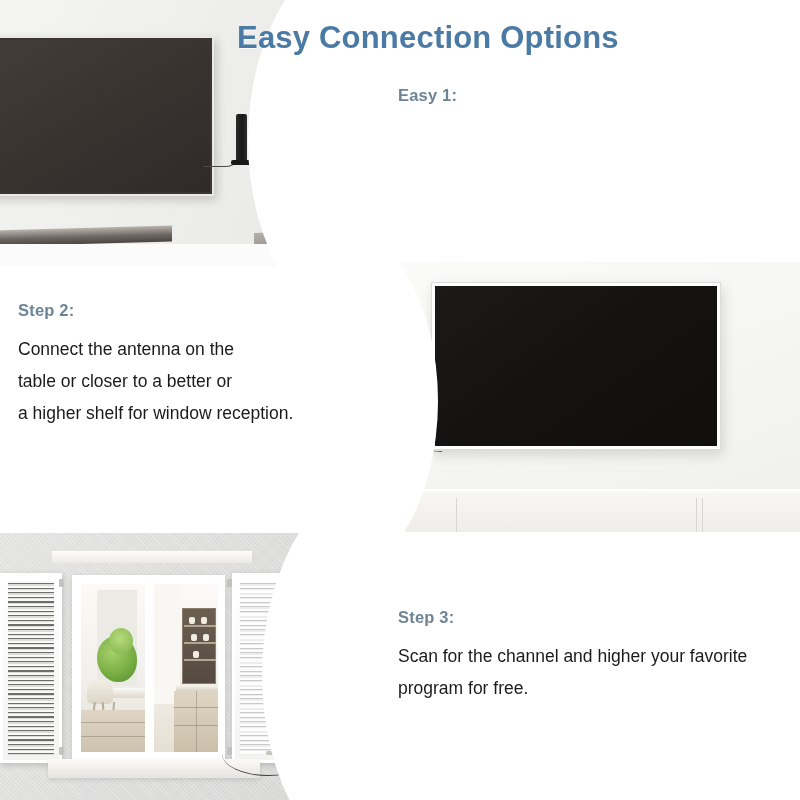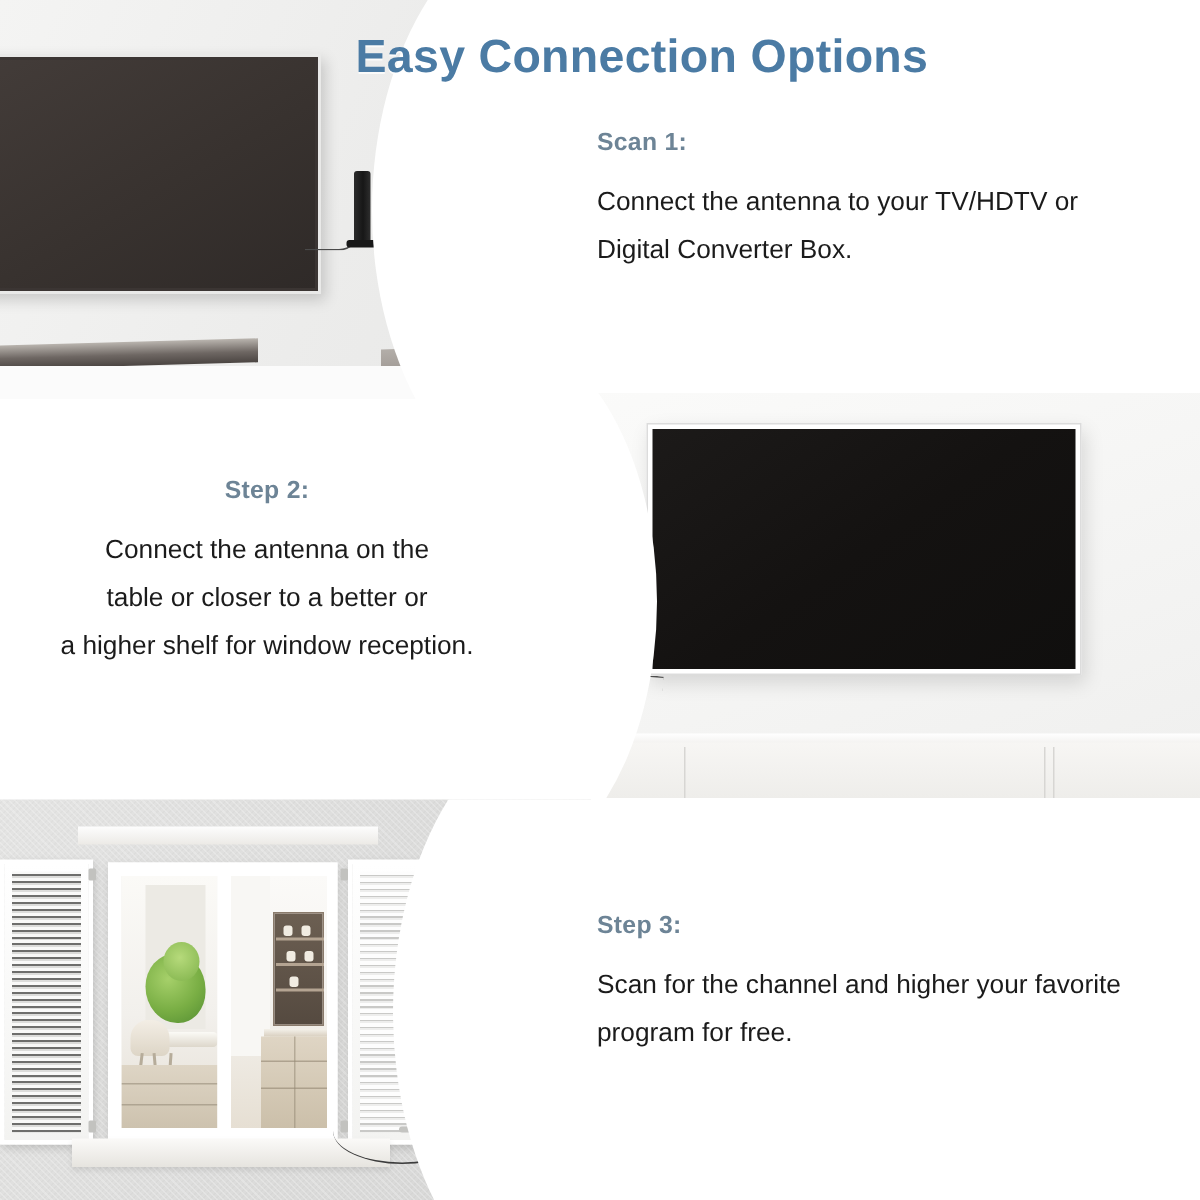--- a/index.html
+++ b/index.html
@@ -249,7 +249,7 @@
   <div class="title">Easy Connection Options</div>
 
   <div id="txt1">
-    <span class="steplabel">Scan 1:</span>
+    <span class="steplabel">Easy 1:</span>
     <div class="stepbody">
       <div>Connect the antenna to your TV/HDTV or</div>
       <div>Digital Converter Box.</div>

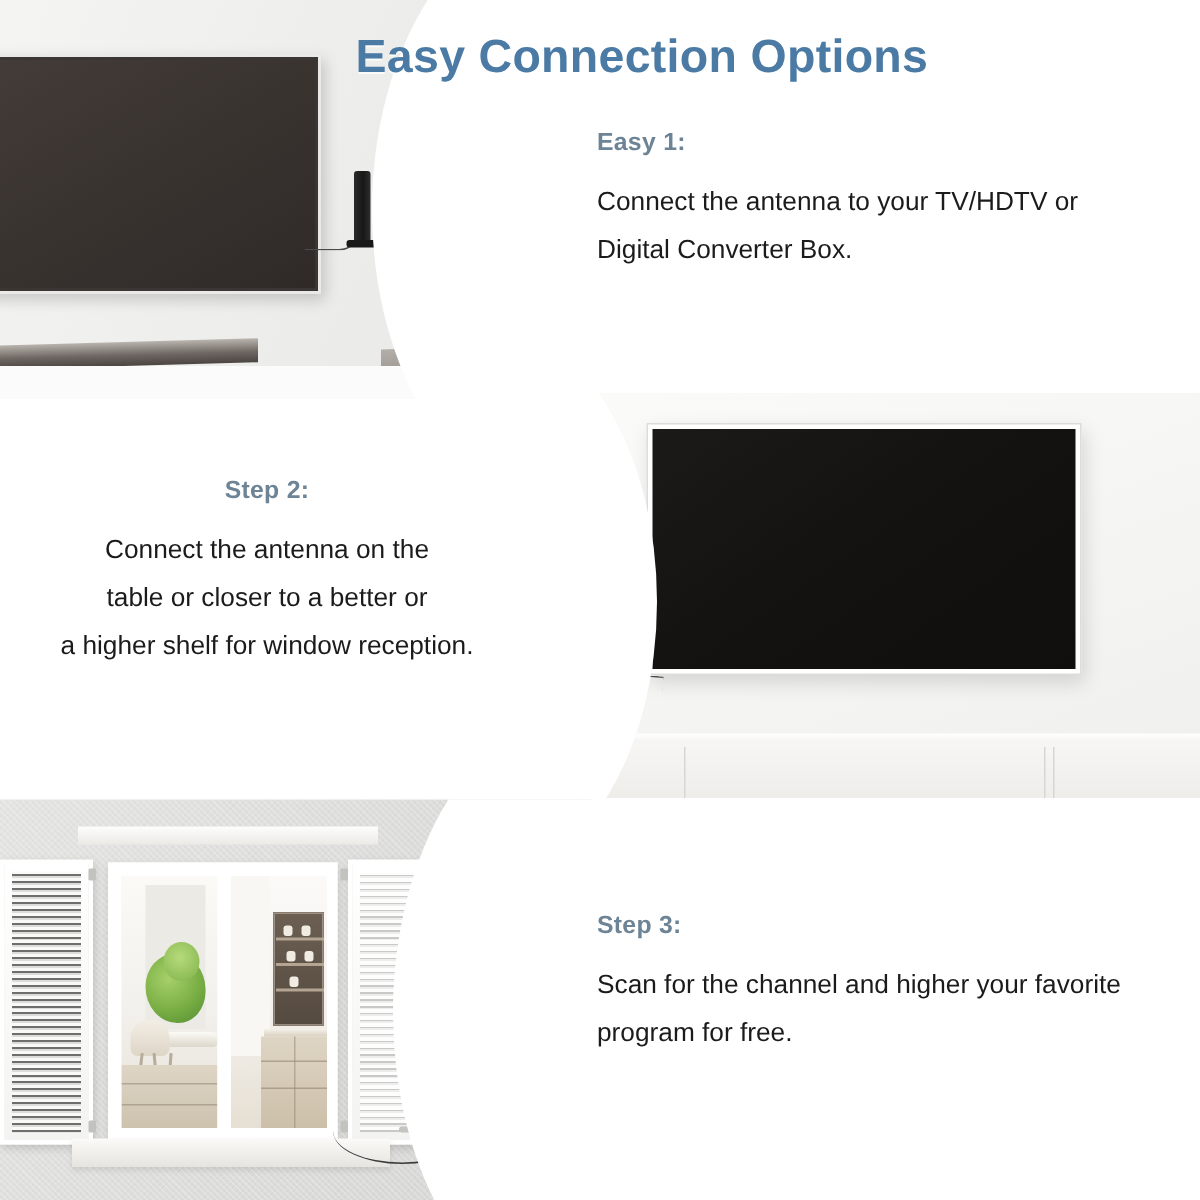--- a/index.html
+++ b/index.html
@@ -250,10 +250,6 @@
 
   <div id="txt1">
     <span class="steplabel">Easy 1:</span>
-    <div class="stepbody">
-      <div>Connect the antenna to your TV/HDTV or</div>
-      <div>Digital Converter Box.</div>
-    </div>
   </div>
 
   <div id="txt2">

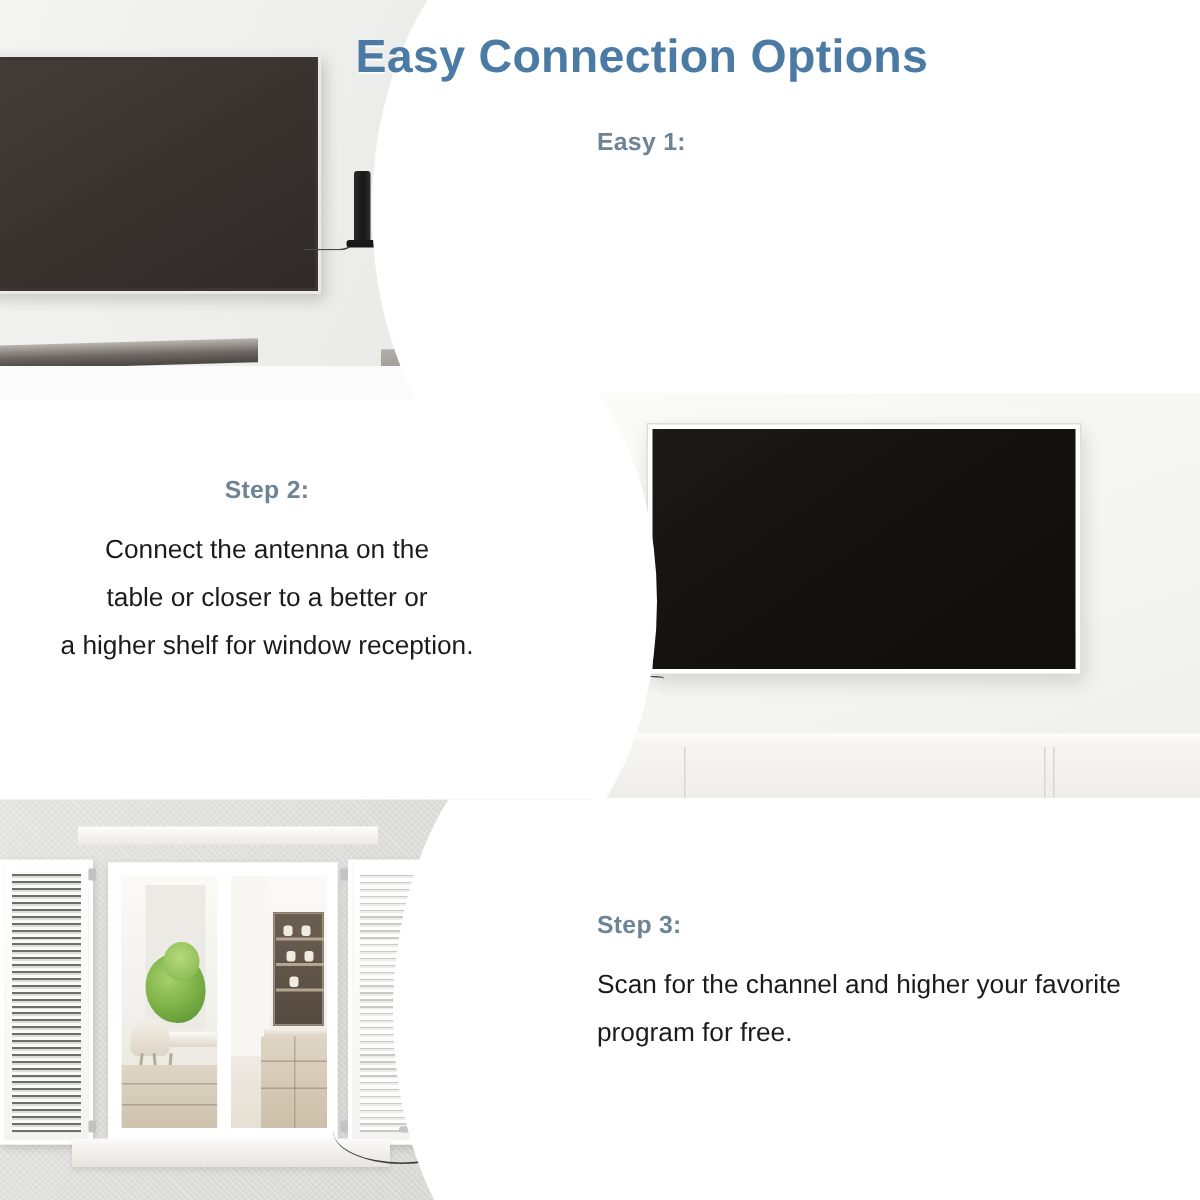--- a/index.html
+++ b/index.html
@@ -141,7 +141,7 @@
 
   #txt1{position:absolute;left:398px;top:86px;width:392px;}
   #txt1 .steplabel{display:block;margin-bottom:14px;}
-  #txt2{position:absolute;left:18px;top:318px;width:320px;text-align:center;}
+  #txt2{position:absolute;left:18px;top:301px;width:320px;}
   #txt2 .steplabel{display:block;margin-bottom:14px;}
   #txt3{position:absolute;left:398px;top:608px;width:392px;}
   #txt3 .steplabel{display:block;margin-bottom:14px;}

